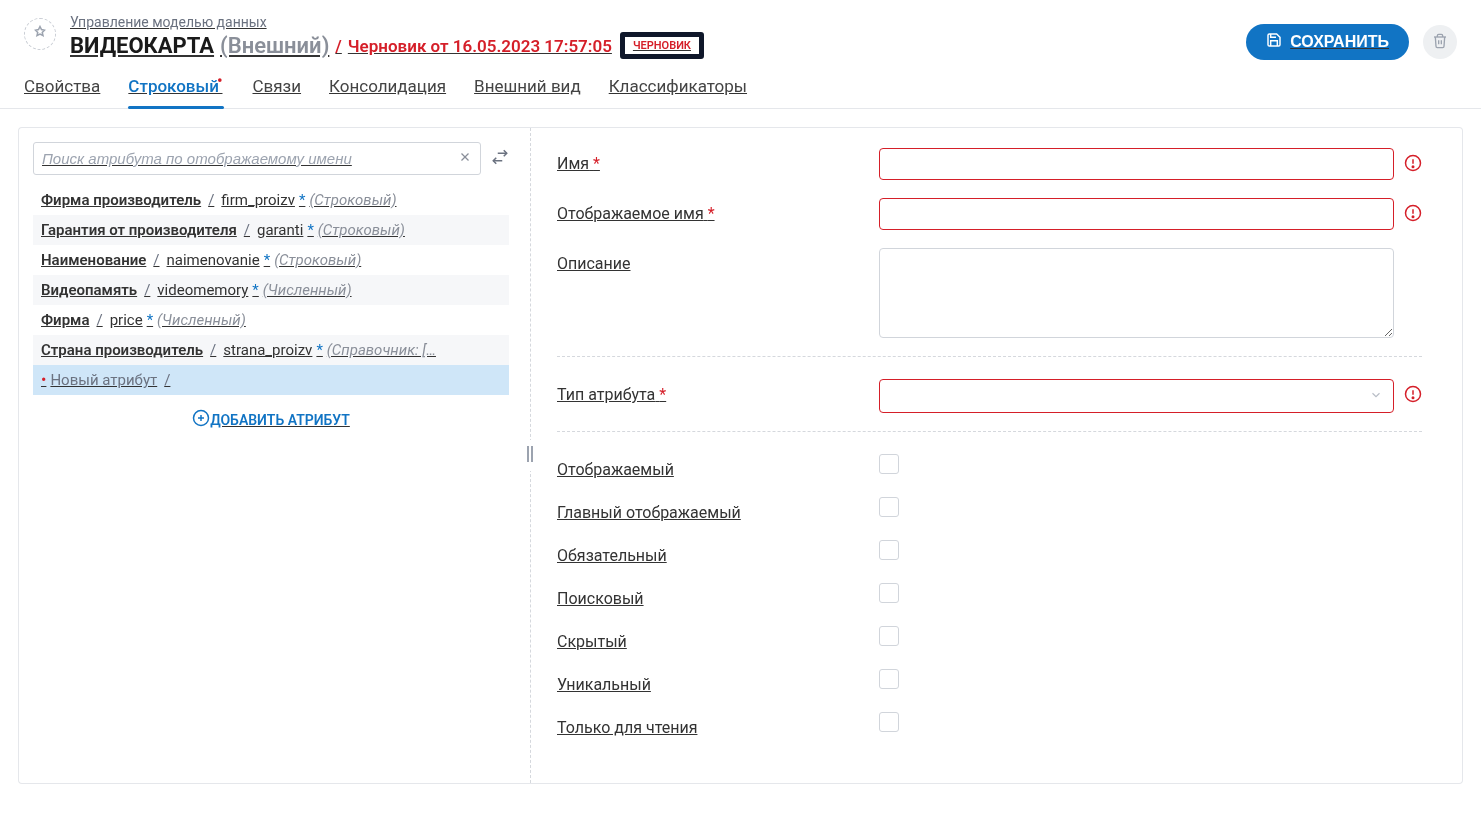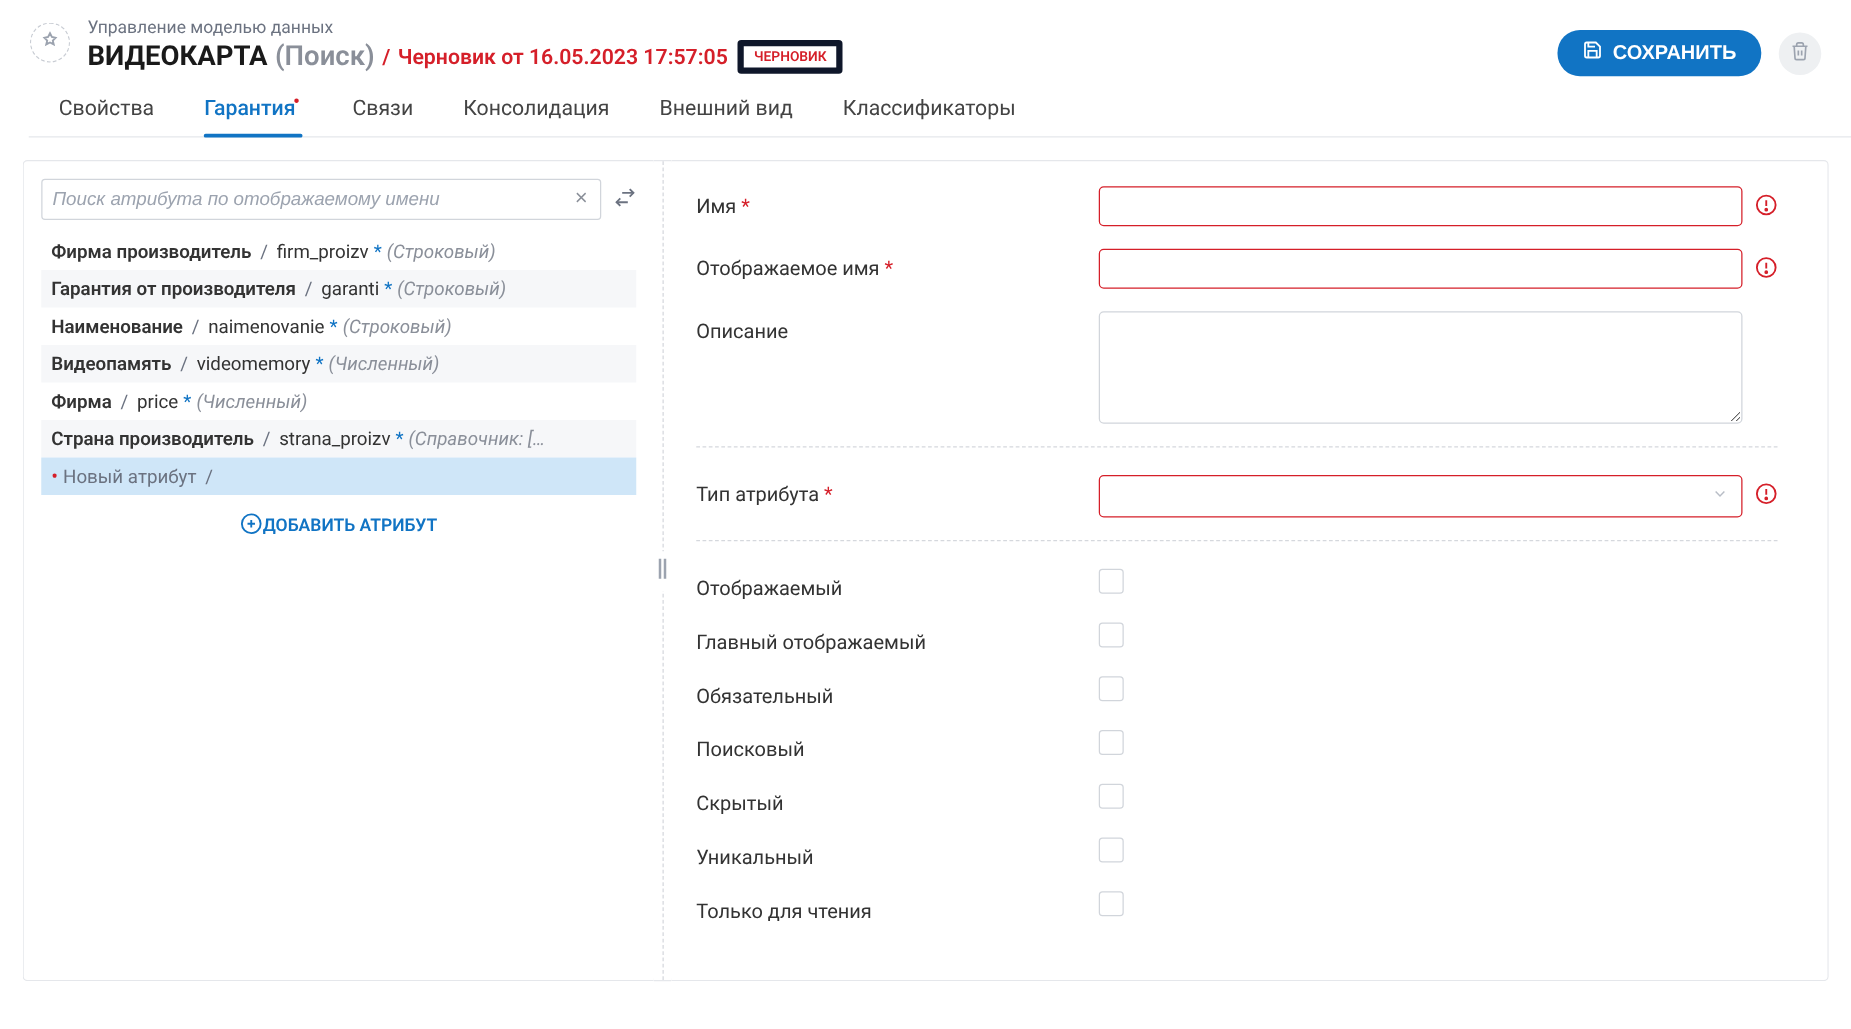--- a/index.html
+++ b/index.html
@@ -9,7 +9,7 @@
       color: #333;
       font-size: 14px;
     }
-    .container { width: 1481px; height: 823px; position: relative; }
+    .container { width: 1481px; height: 823px; position: relative; text-decoration: underline; }
     
     
     .header {

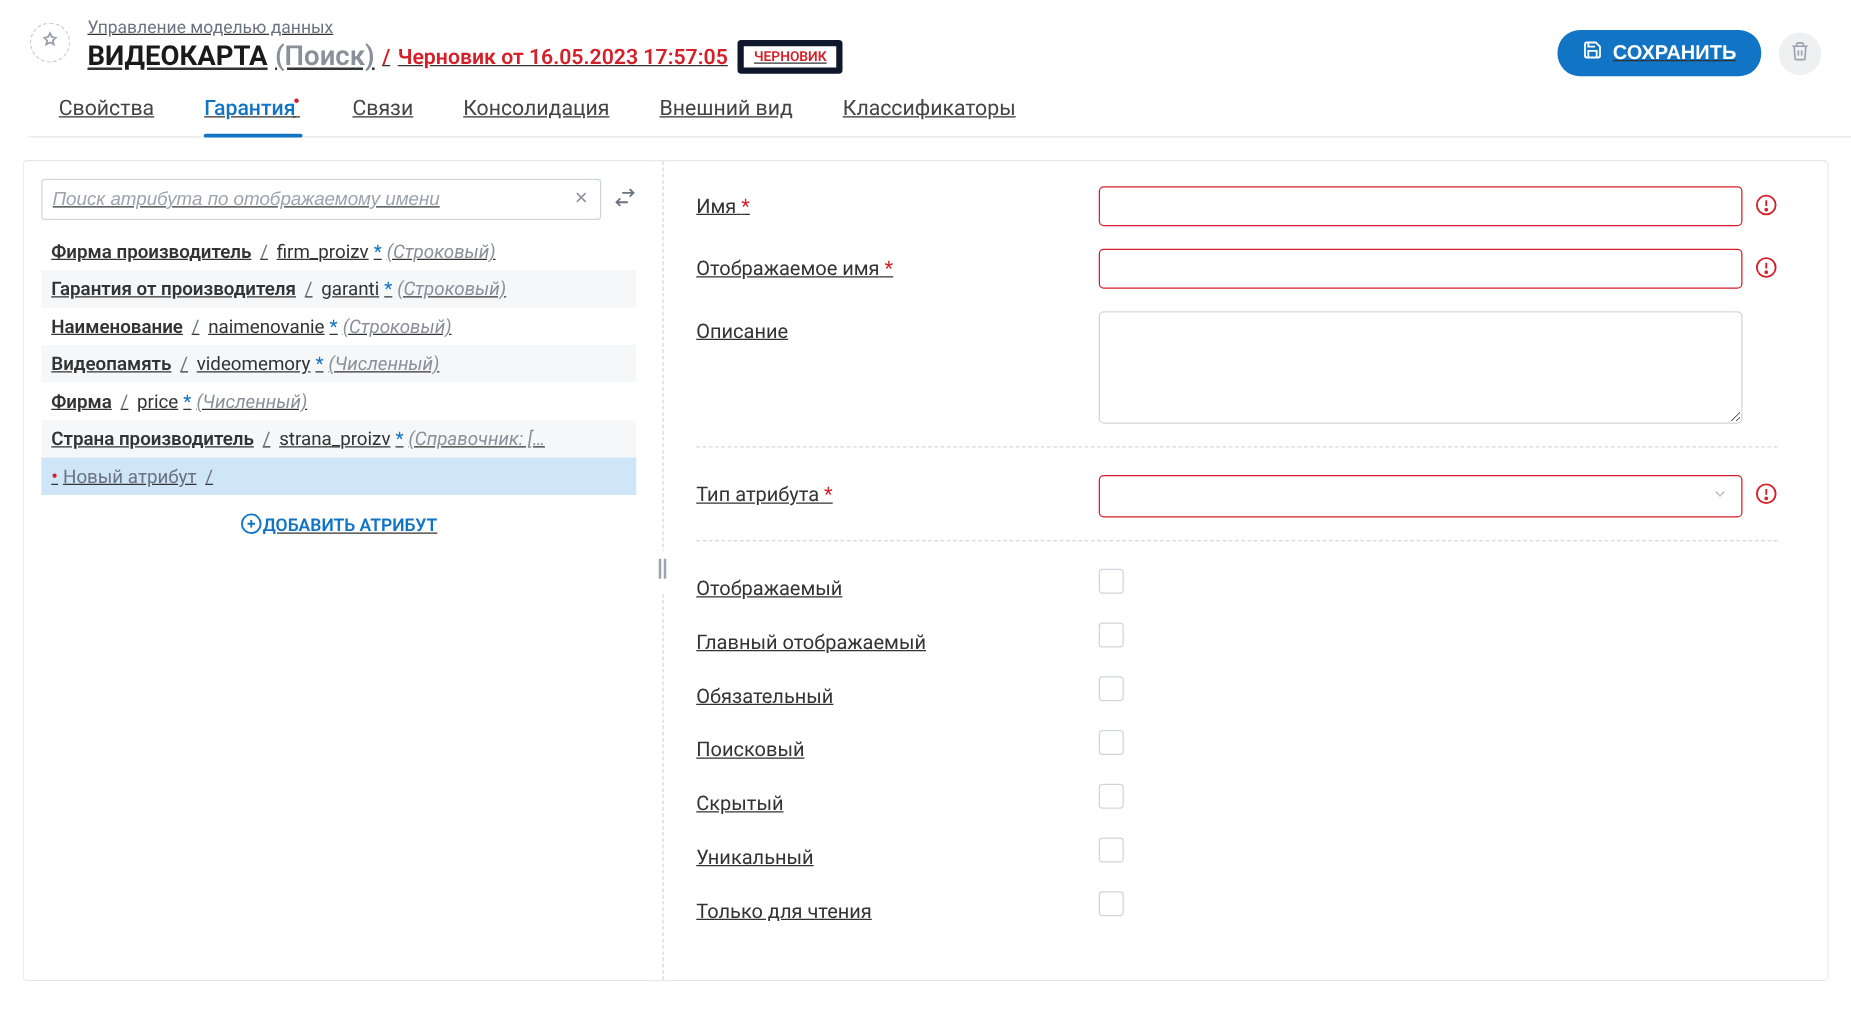--- a/index.html
+++ b/index.html
@@ -244,7 +244,7 @@
     <div class="breadcrumb">Управление моделью данных</div>
     <div class="title-row">
       <span class="title-main">ВИДЕОКАРТА</span>
-      <span class="title-sub">(Поиск)</span>
+      <span class="title-sub">(Внешний)</span>
       <span class="title-draft">/</span>
       <span class="title-draft">Черновик от 16.05.2023 17:57:05</span>
       <span class="draft-badge">ЧЕРНОВИК</span>

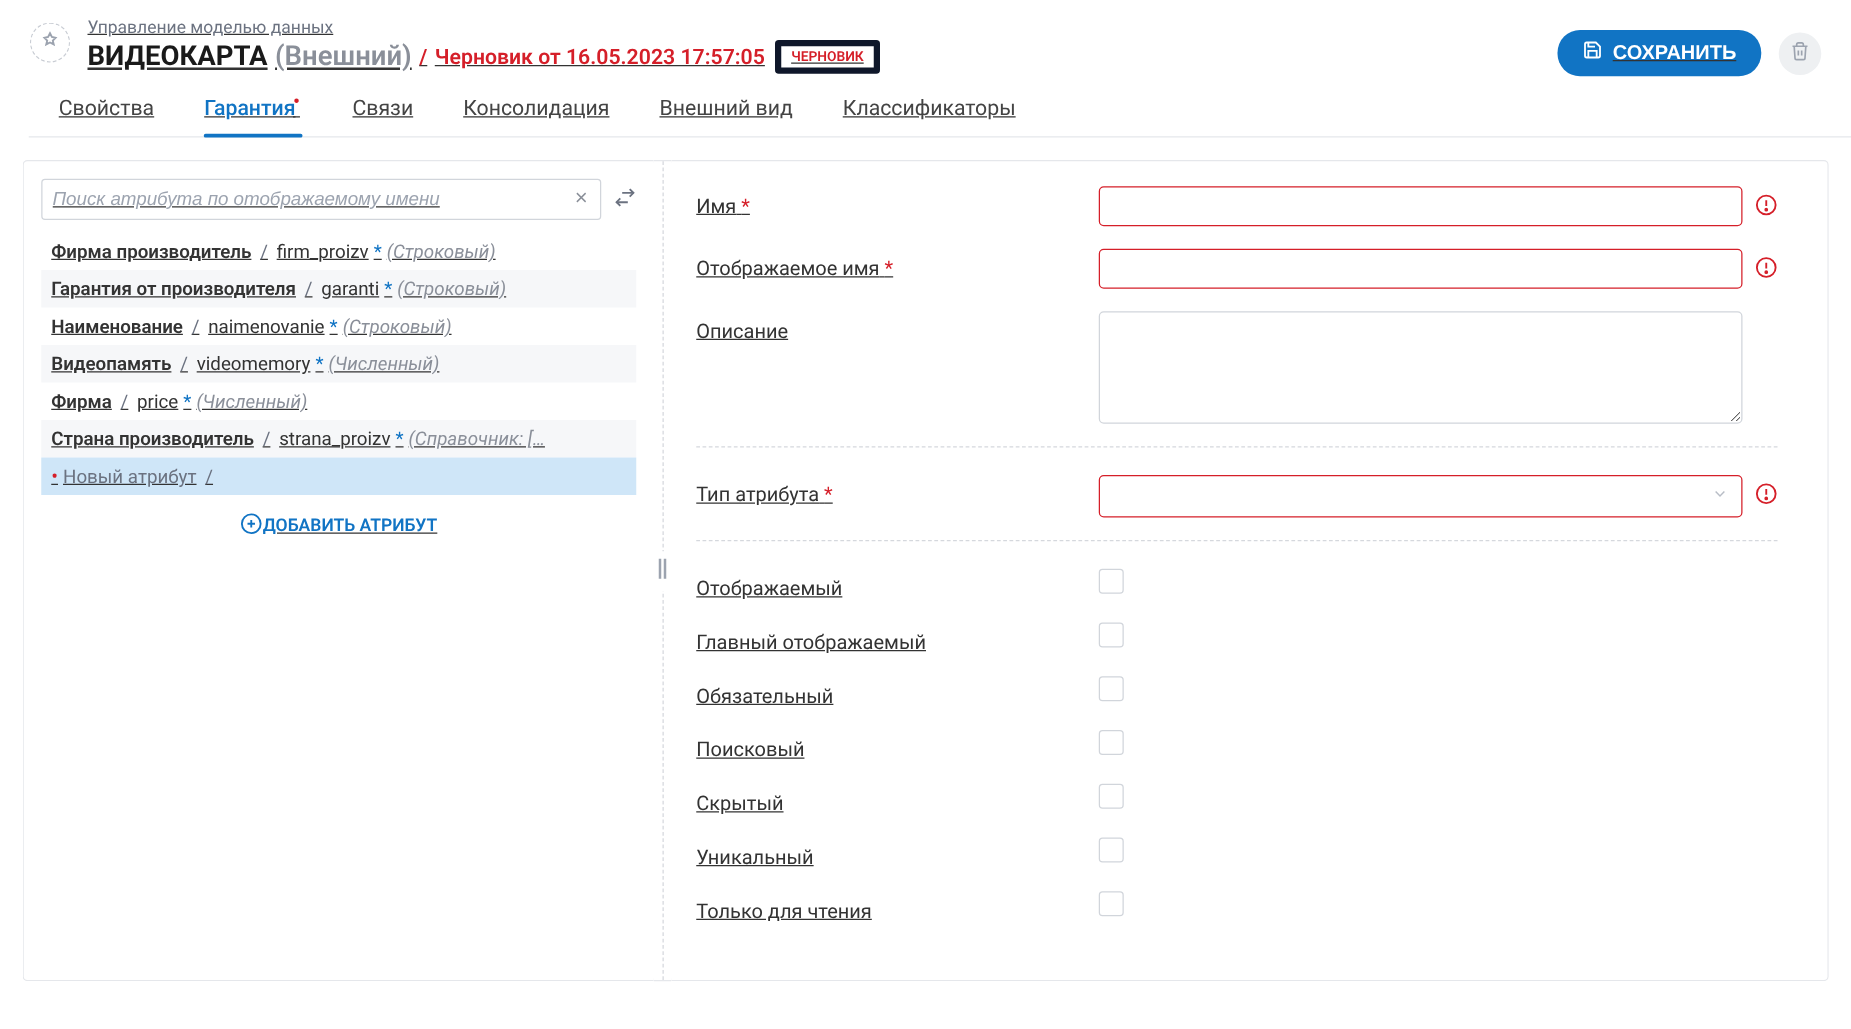--- a/index.html
+++ b/index.html
@@ -66,10 +66,9 @@
     
     .tabs {
       display: flex;
-      gap: 40px;
+      gap: 28px;
       padding: 16px 24px 0;
       border-bottom: 1px solid #e5e7eb;
-      margin-left: 23px;
     }
     .tab {
       font-size: 17px;

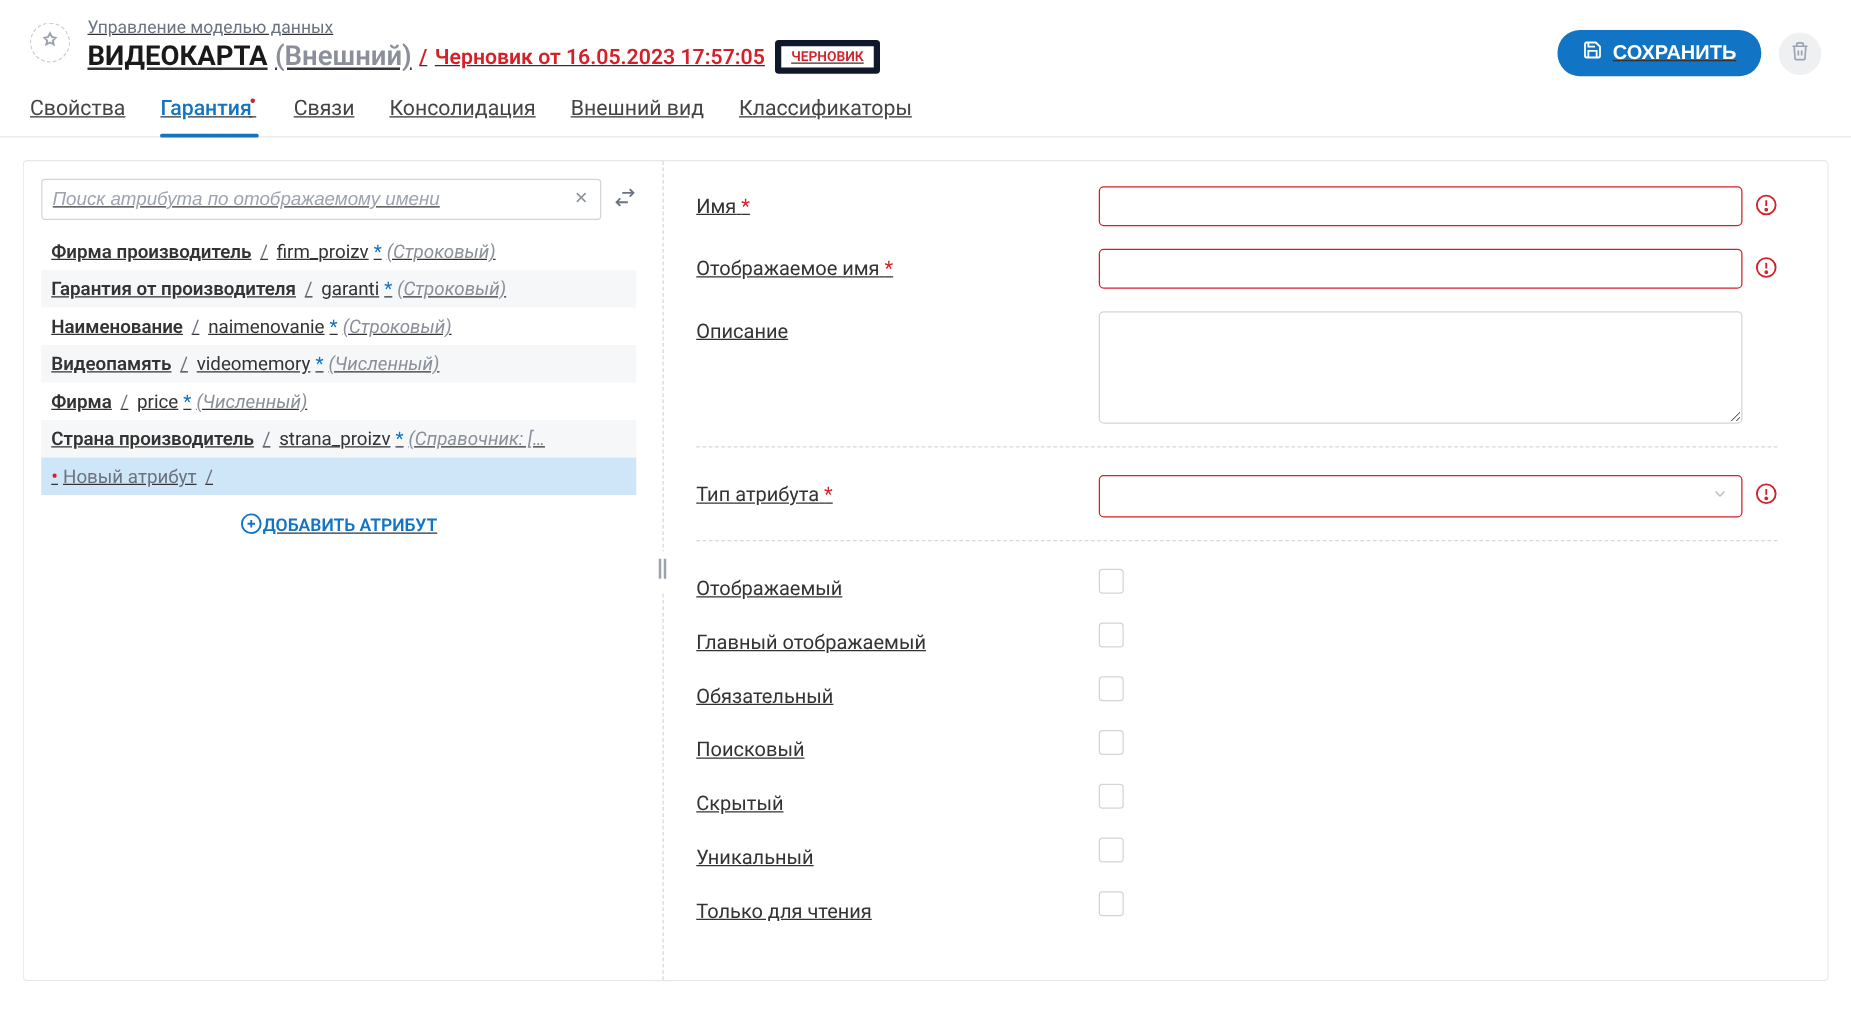--- a/index.html
+++ b/index.html
@@ -275,7 +275,7 @@
 
 <div class="tabs">
   <div class="tab"><span>Свойства</span></div>
-  <div class="tab active"><span>Гарантия</span><span class="tab-dot">•</span></div>
+  <div class="tab active"><span>Строковый</span><span class="tab-dot">•</span></div>
   <div class="tab"><span>Связи</span></div>
   <div class="tab"><span>Консолидация</span></div>
   <div class="tab"><span>Внешний вид</span></div>

